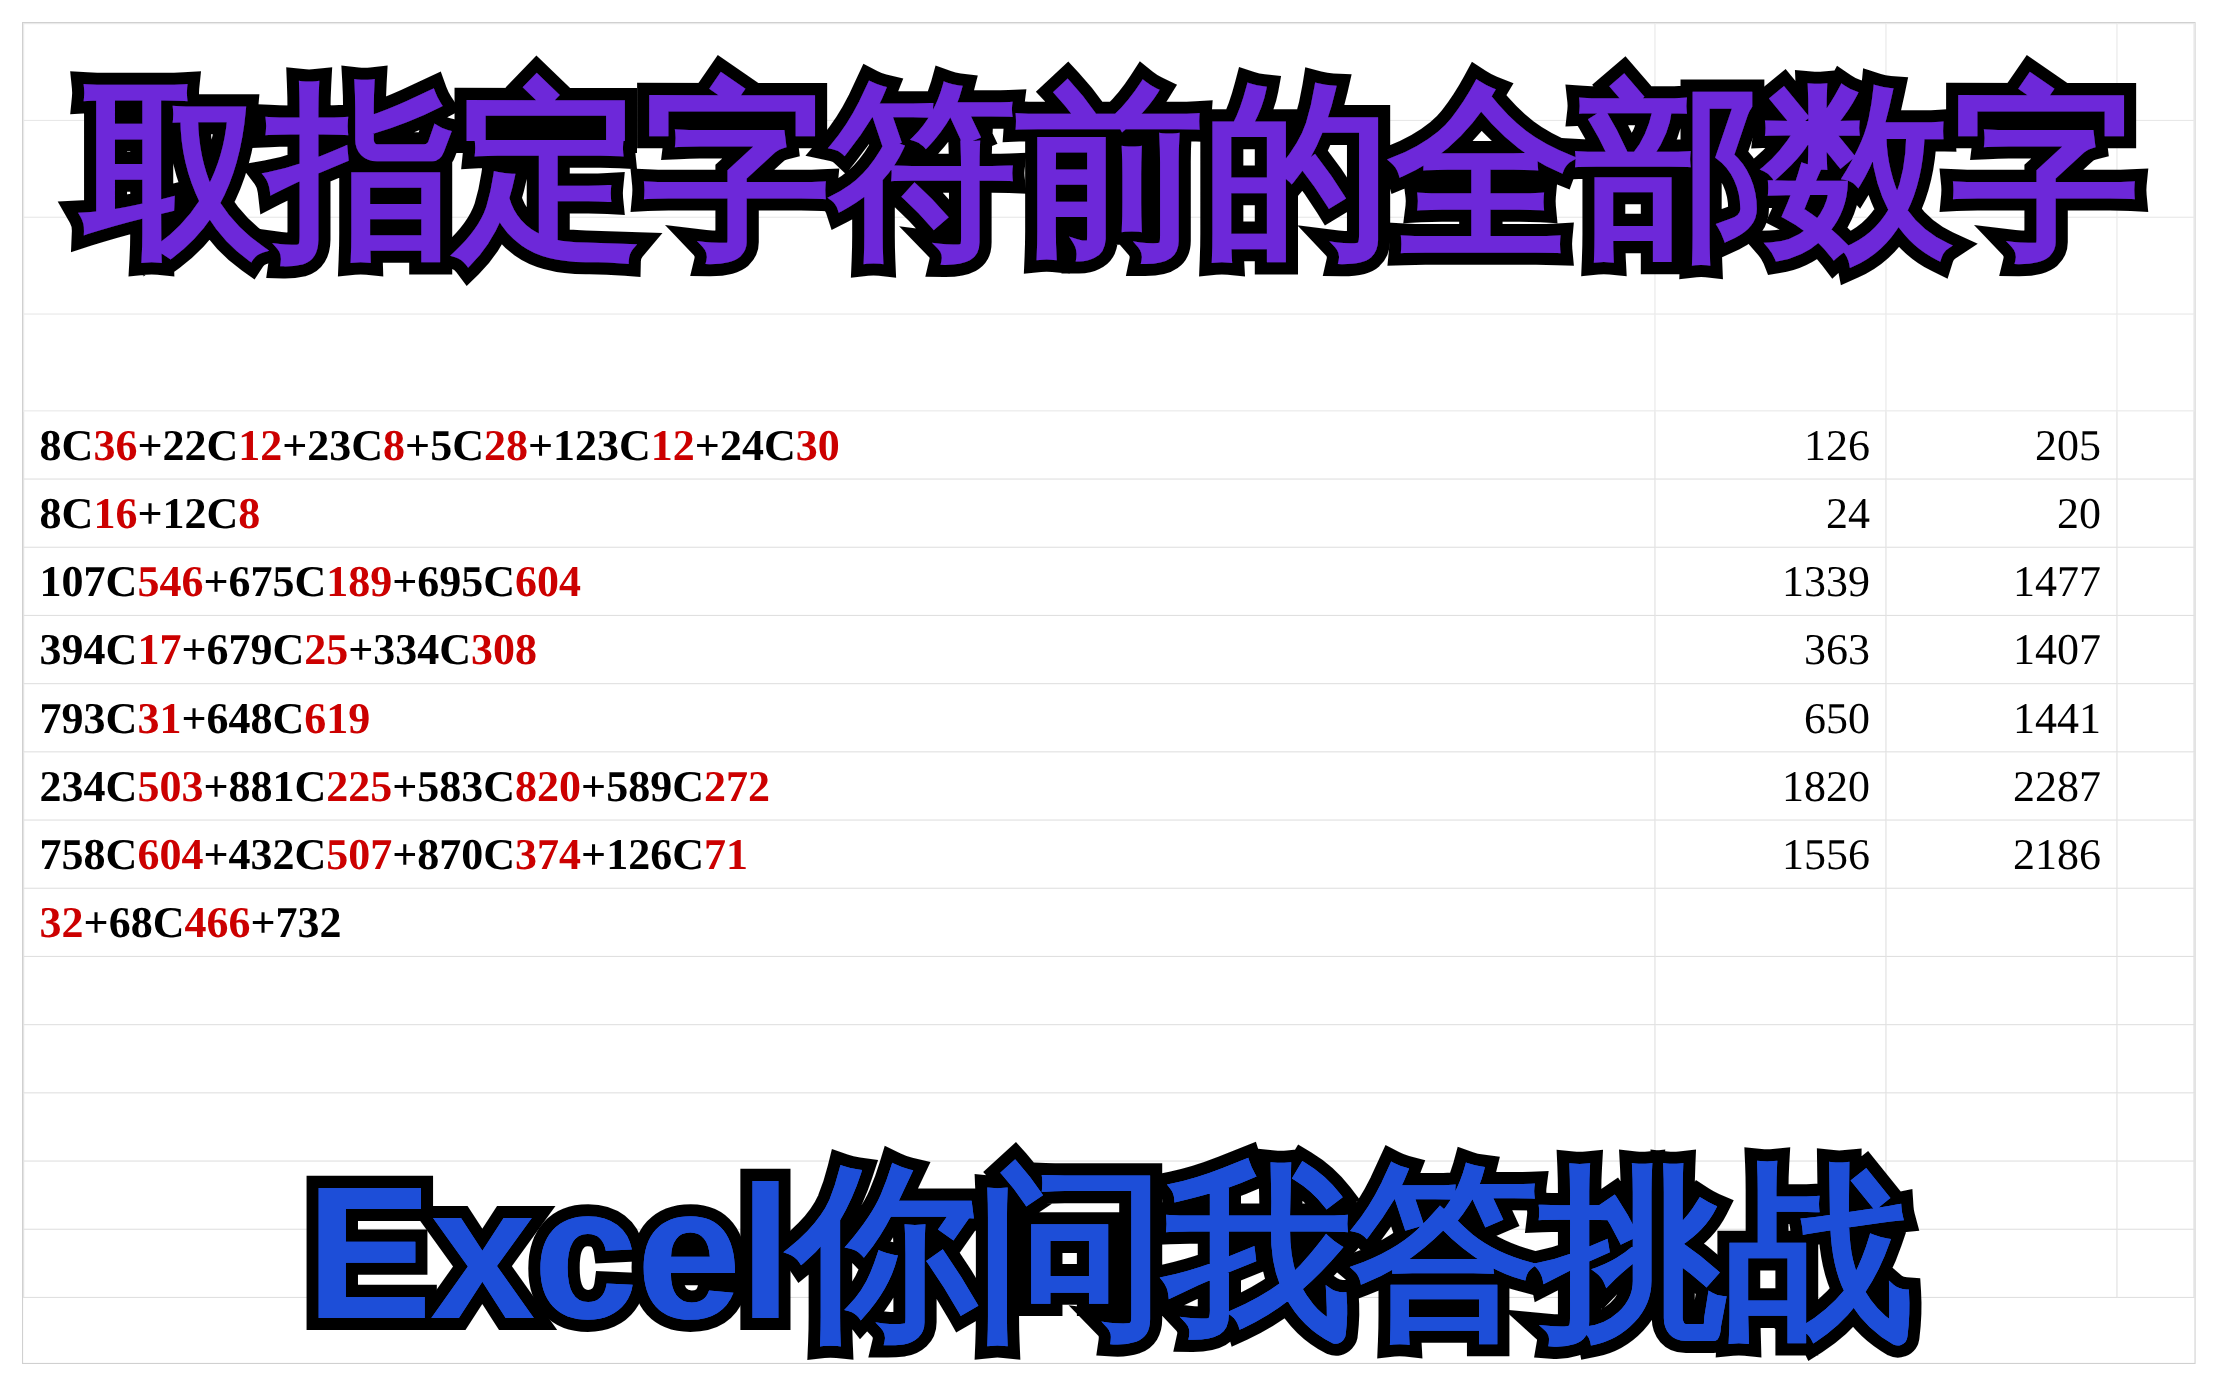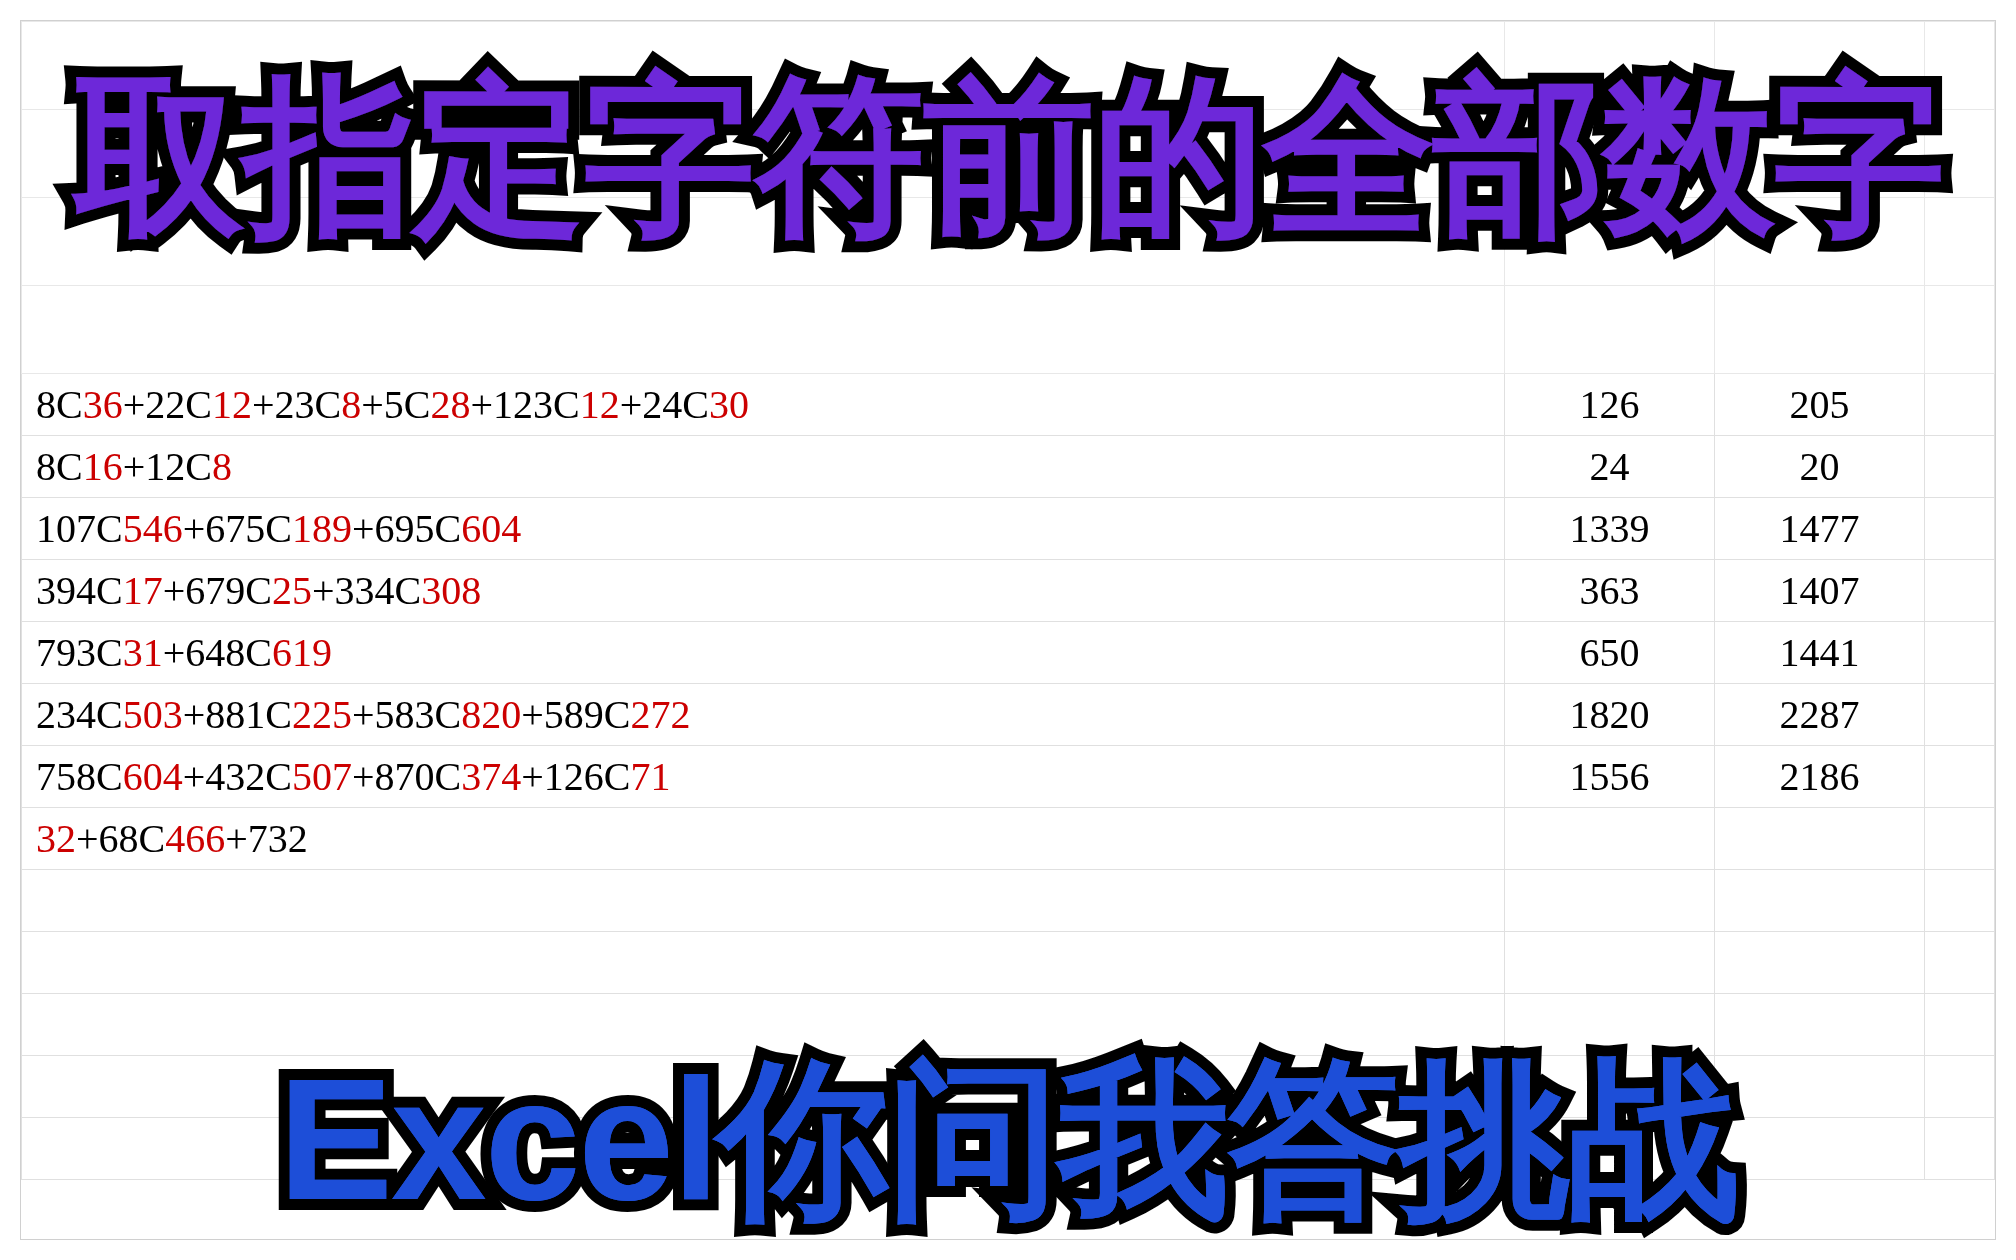--- a/index.html
+++ b/index.html
@@ -39,7 +39,7 @@
     white-space: nowrap;
     overflow: hidden;
   }
-  td.formula { text-align: left; }
+  td.formula { text-align: left; font-weight: bold; }
   td.num { text-align: center; width: 200px; }
   .red { color: #cc0000; }
   

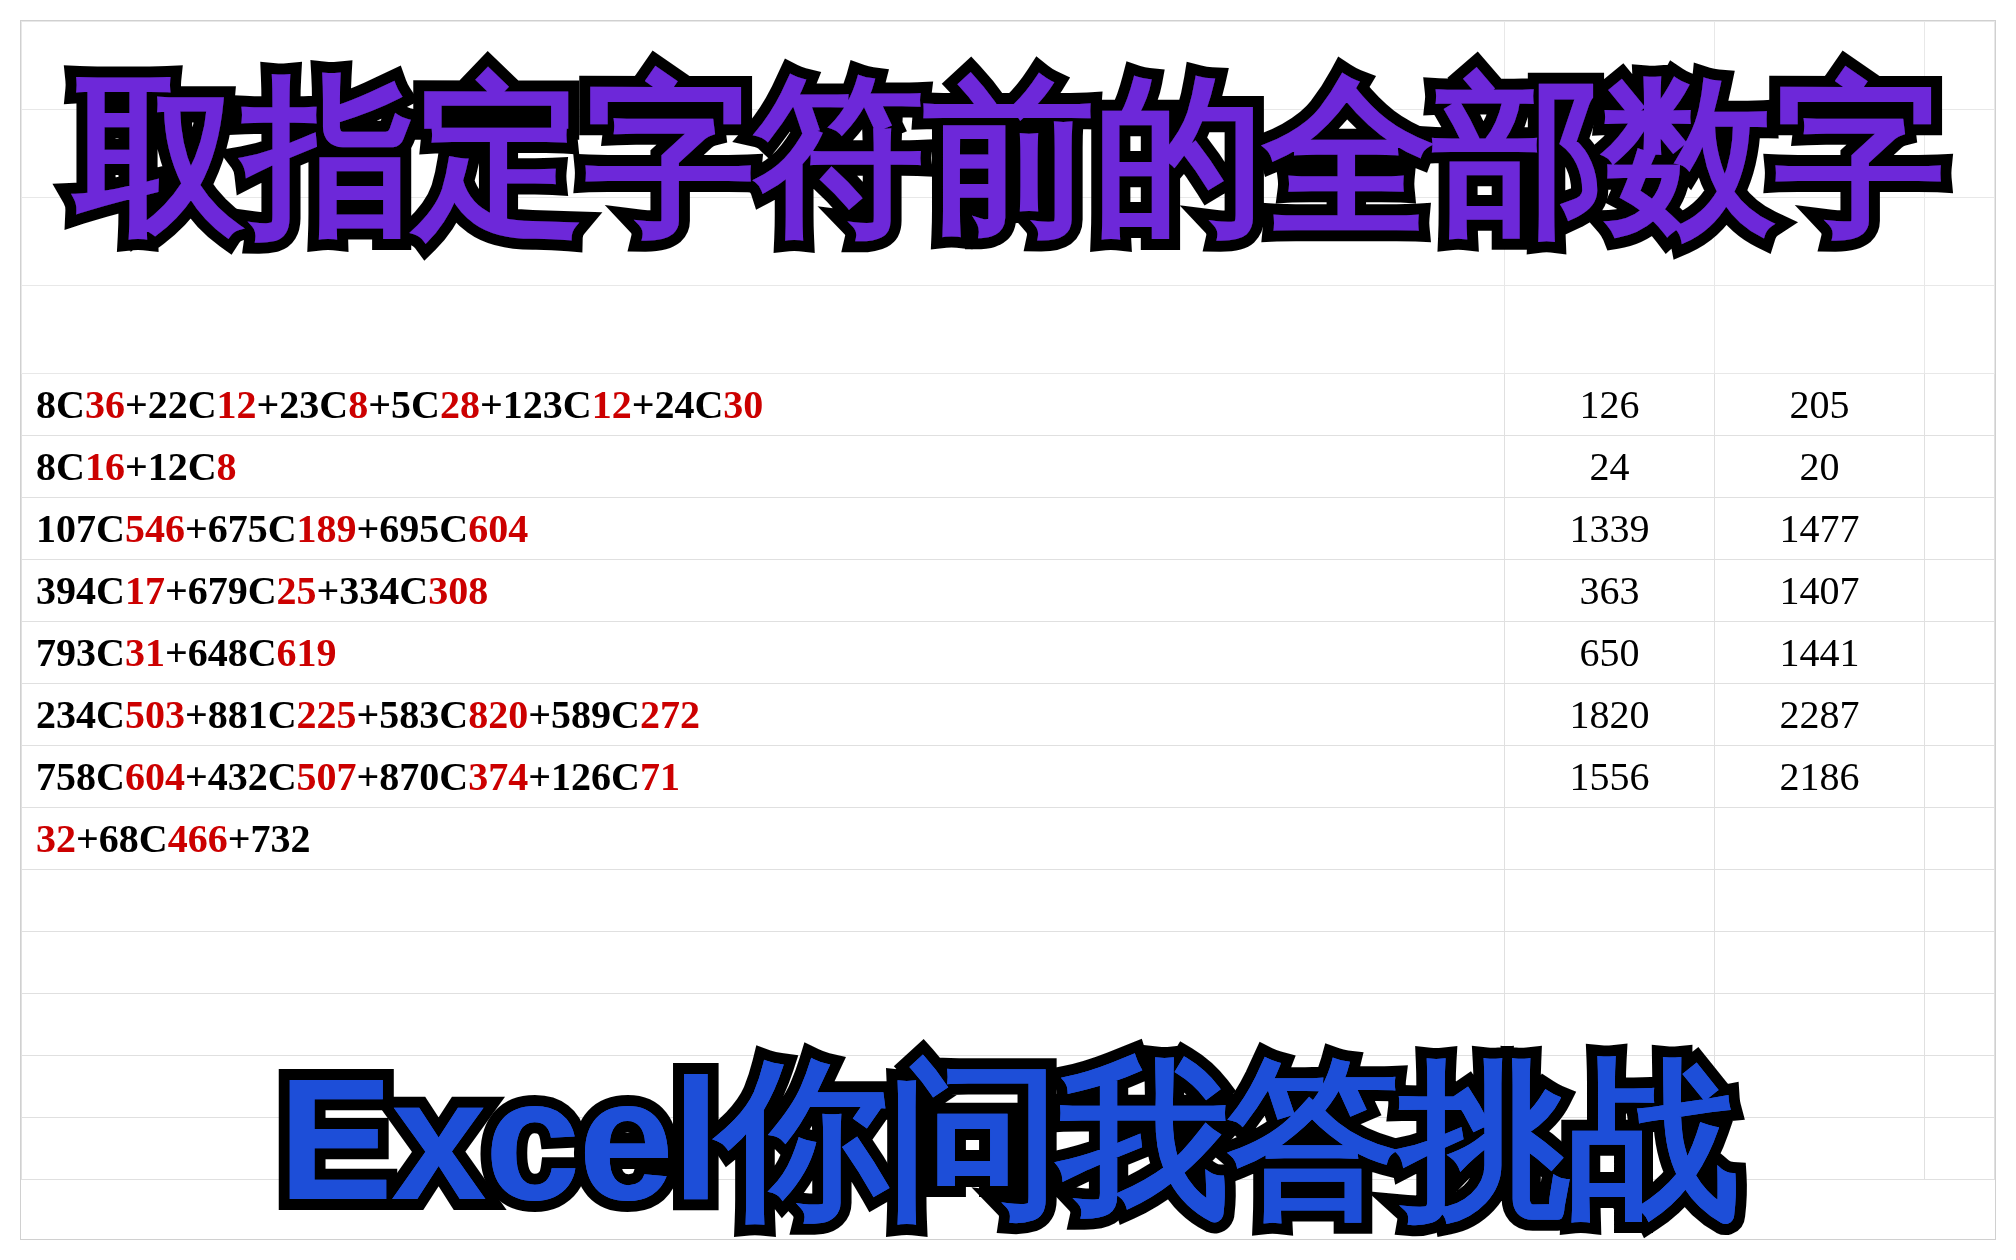--- a/index.html
+++ b/index.html
@@ -40,7 +40,7 @@
     overflow: hidden;
   }
   td.formula { text-align: left; font-weight: bold; }
-  td.num { text-align: center; width: 200px; }
+  td.num { text-align: right; width: 200px; }
   .red { color: #cc0000; }
   
   .spacer td { height: 88px; border-color: #e8e8e8; }

